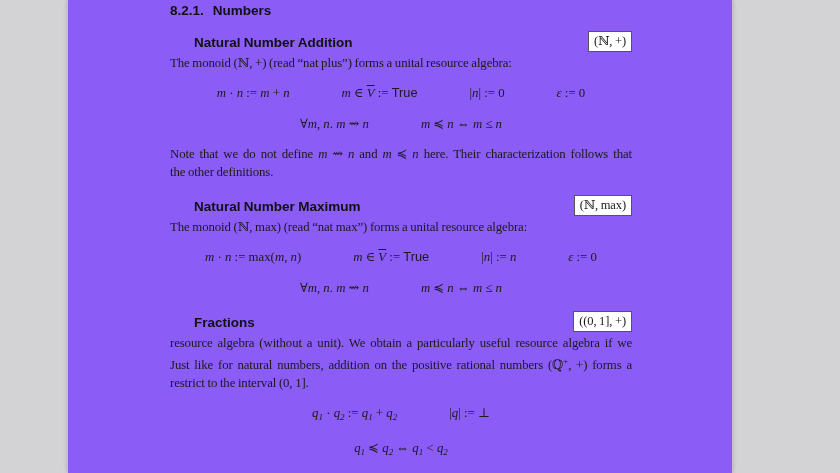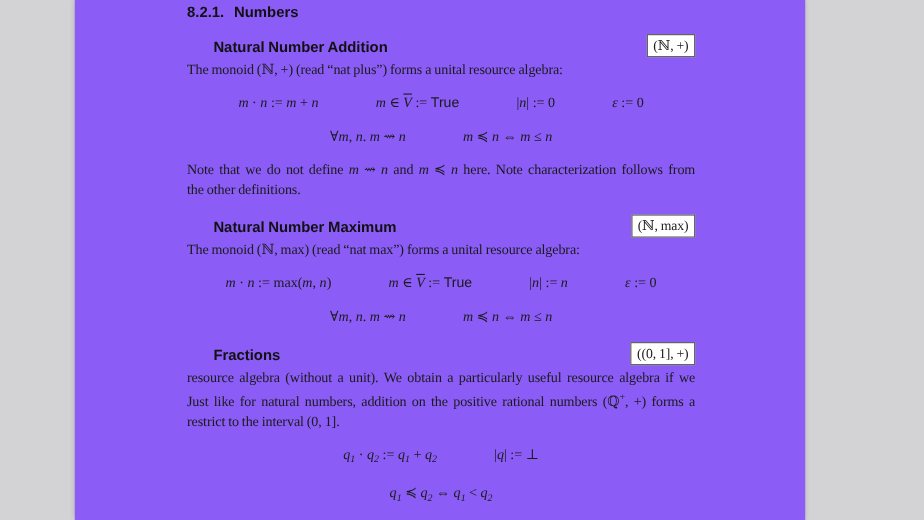--- a/index.html
+++ b/index.html
@@ -92,7 +92,7 @@
             </div>
         </div>
         <div class="para">
-            <div class="rline just"><span class="seg-t">Note that we do not define </span><span class="seg-m">m</span><span class="seg-t"> ⇝ </span><span class="seg-m">n</span><span class="seg-t"> and </span><span class="seg-m">m</span><span class="seg-t"> ≼ </span><span class="seg-m">n</span><span class="seg-t"> here. Note characterization follows from</span></div>
+            <div class="rline just"><span class="seg-t">Note that we do not define </span><span class="seg-m">m</span><span class="seg-t"> ⇝ </span><span class="seg-m">n</span><span class="seg-t"> and </span><span class="seg-m">m</span><span class="seg-t"> ≼ </span><span class="seg-m">n</span><span class="seg-t"> here. Their characterization follows that</span></div>
             <div class="rline"><span class="seg-t">the other definitions.</span></div>
           </div>
       </div>

